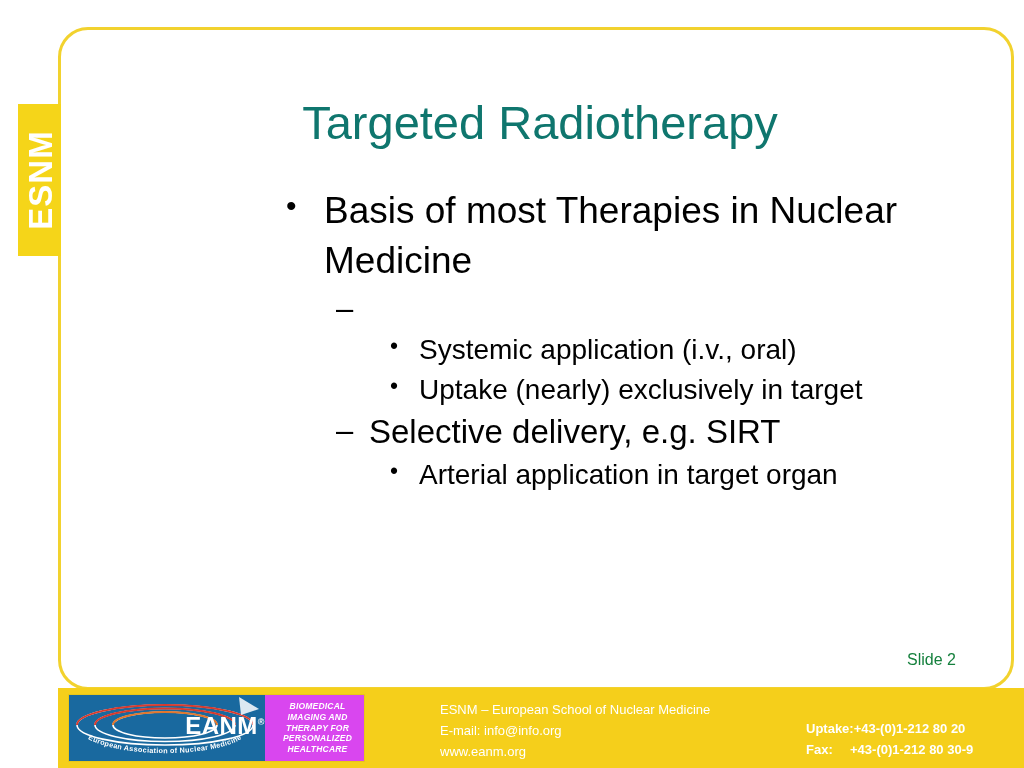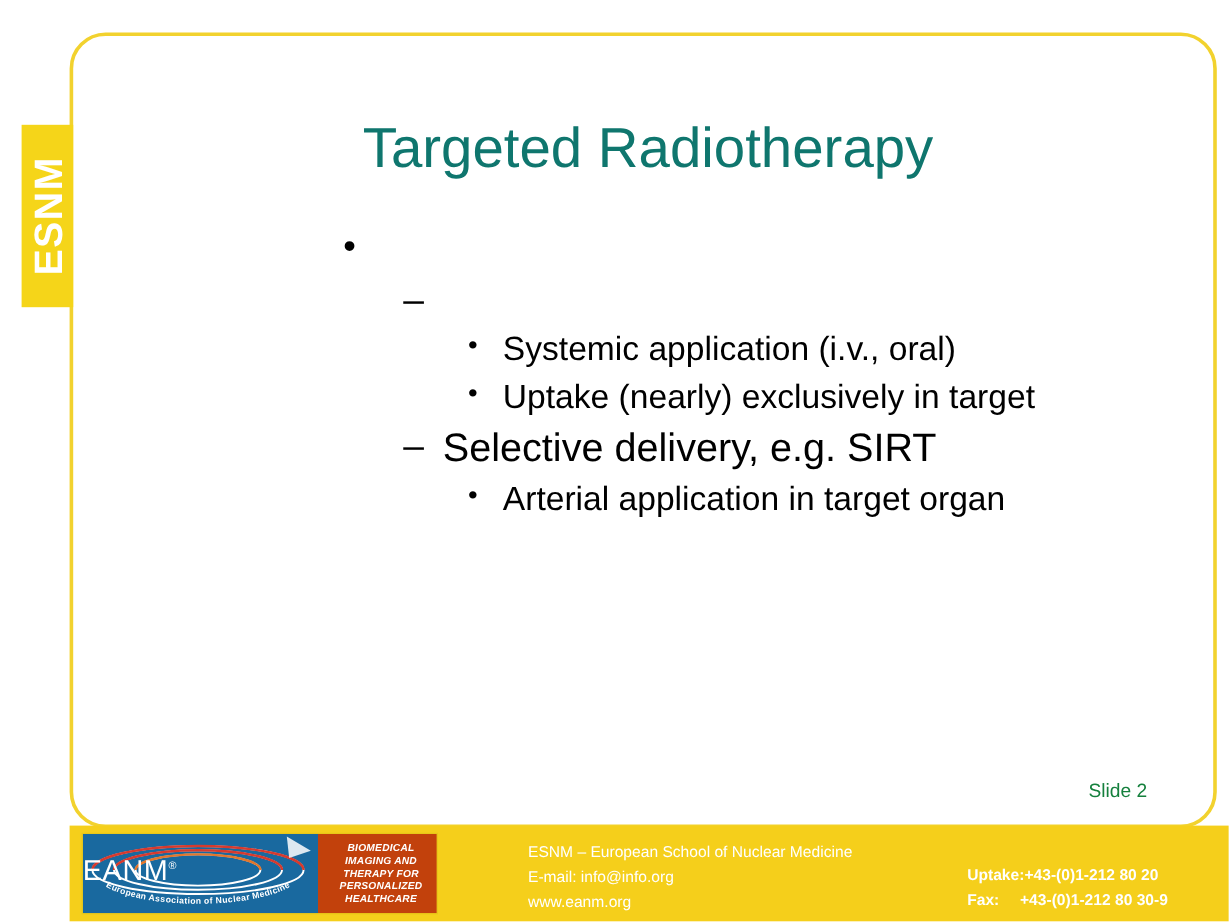--- a/index.html
+++ b/index.html
@@ -257,6 +257,7 @@
 
     <div class="bullet-row lvl1">
       <span class="bullet-mark">•</span>
+      <span class="bullet-text">Basis of most Therapies in Nuclear Medicine</span>
     </div>
 
     <div class="bullet-row lvl2">

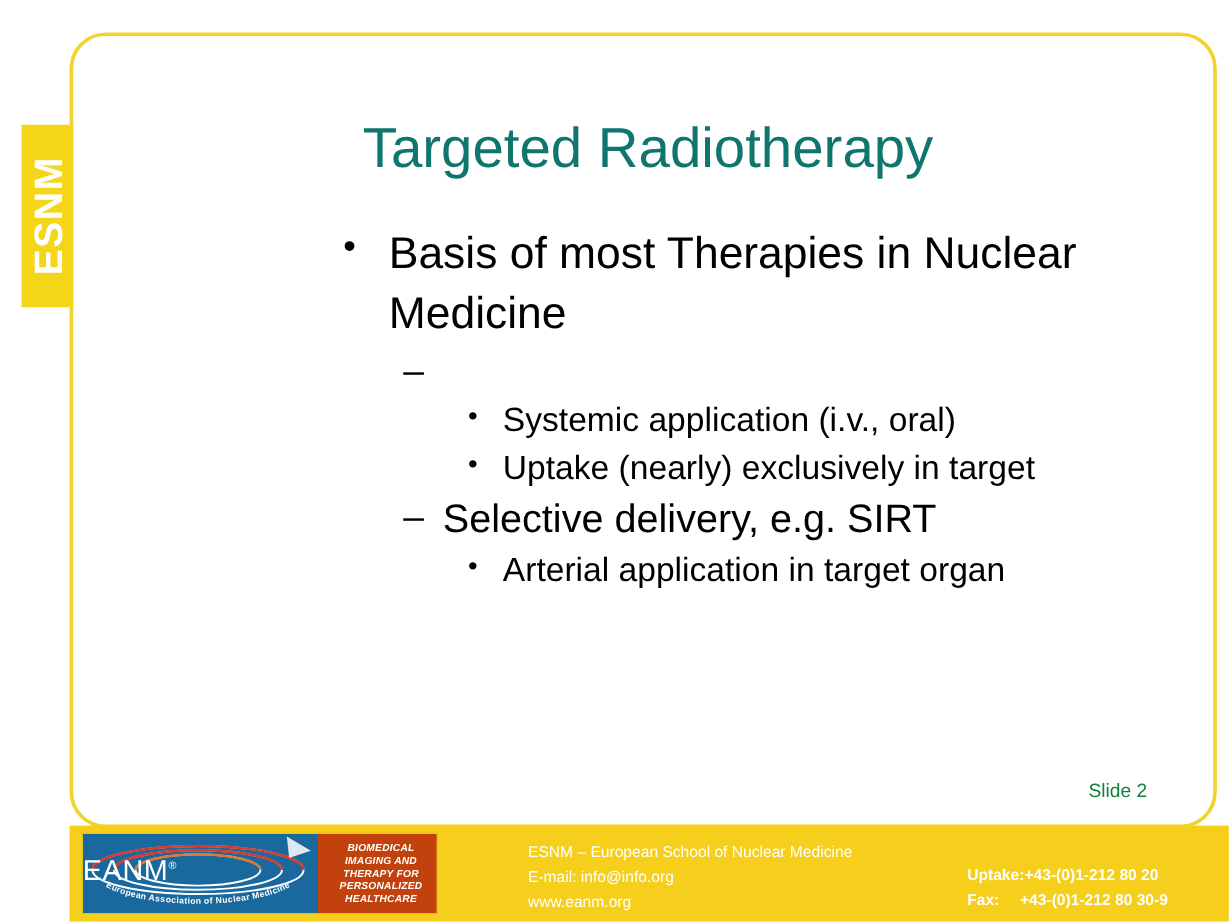--- a/index.html
+++ b/index.html
@@ -174,7 +174,7 @@
   .logo-orange {
     position: relative;
     flex: 1 1 auto;
-    background: #c2410c;
+    background: #d946ef;
     display: flex;
     align-items: center;
     justify-content: center;

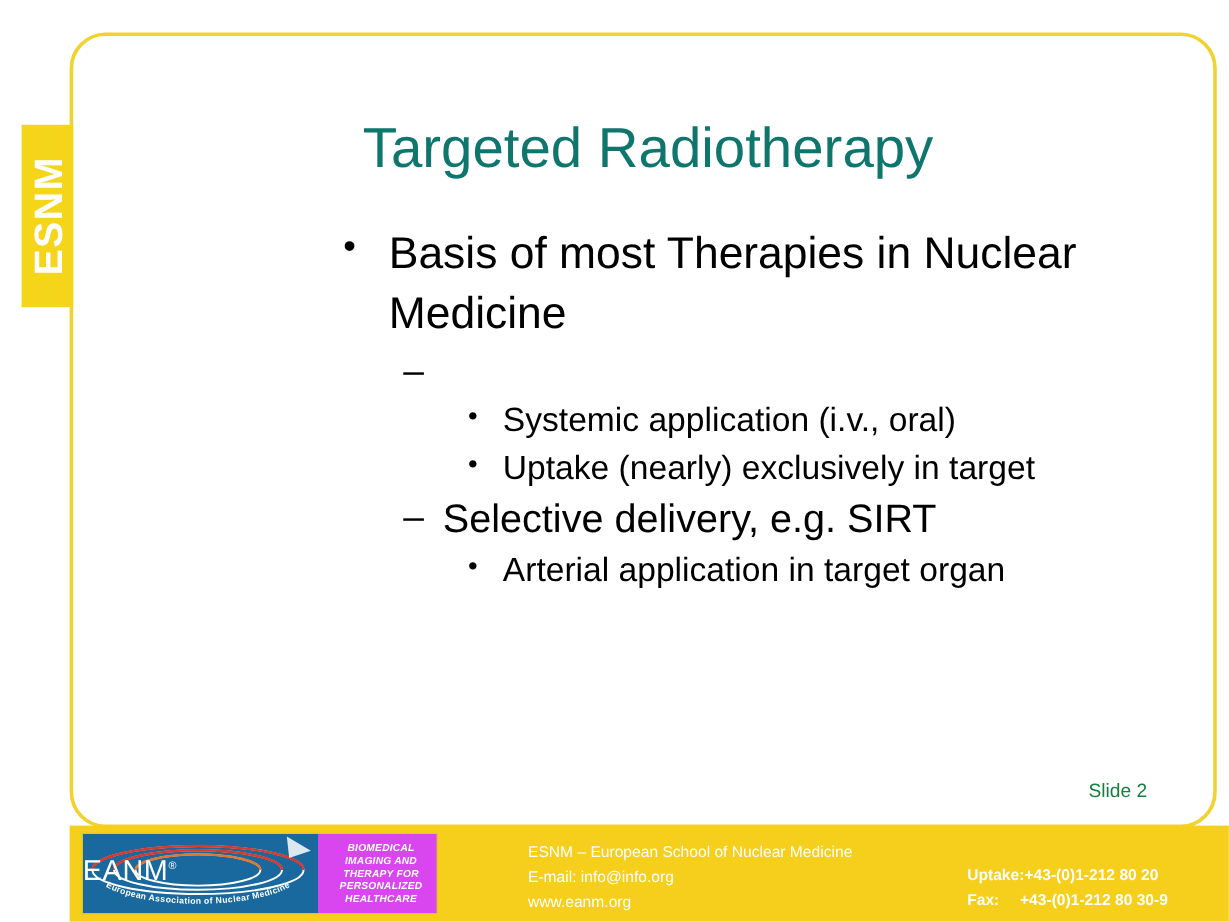--- a/index.html
+++ b/index.html
@@ -201,10 +201,10 @@
     left: 0;
     top: 19px;
     width: 196px;
-    text-align: left;
-    color: #ffffff;
-    font-family: "Liberation Sans", sans-serif;
-    font-weight: normal;
+    text-align: right;
+    color: #ffffff;
+    font-family: "Liberation Sans", sans-serif;
+    font-weight: bold;
     font-size: 24px;
     line-height: 1;
     letter-spacing: 0.5px;

